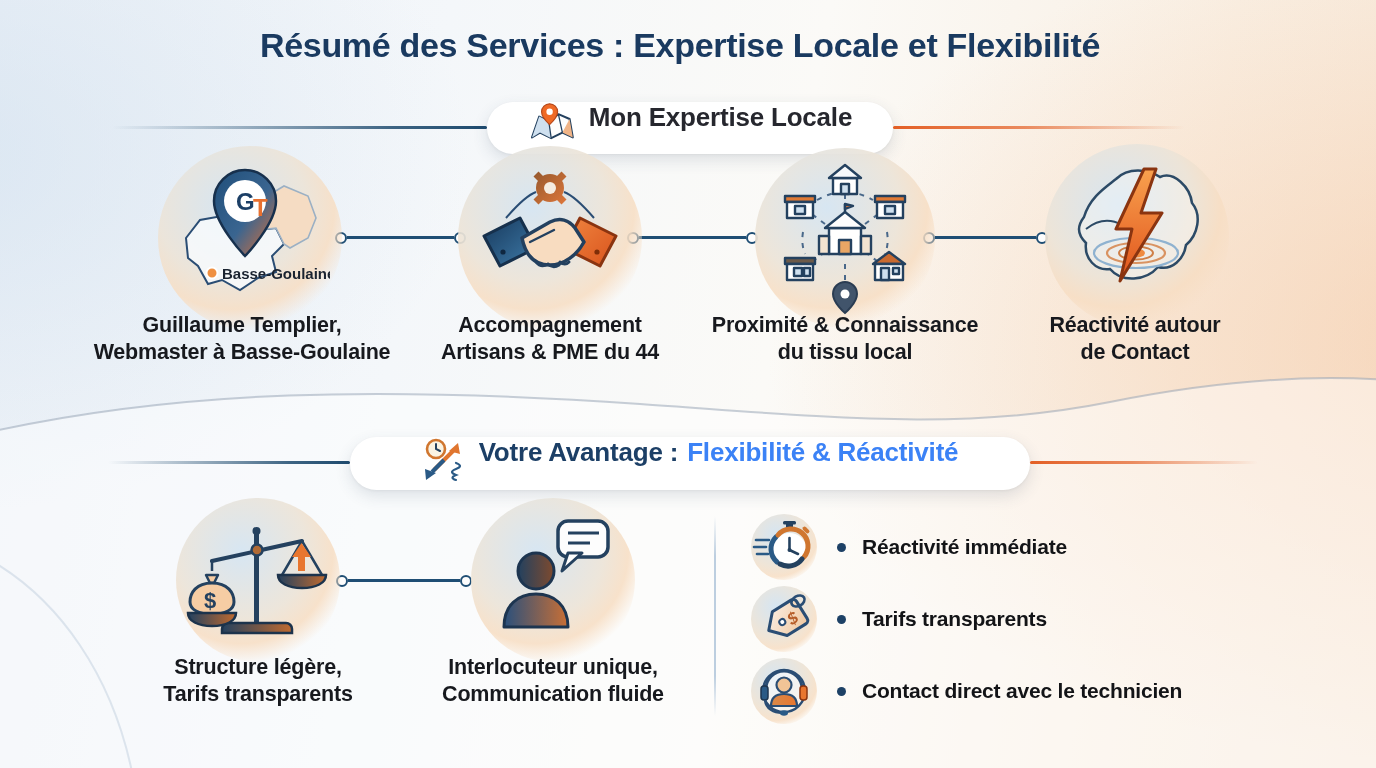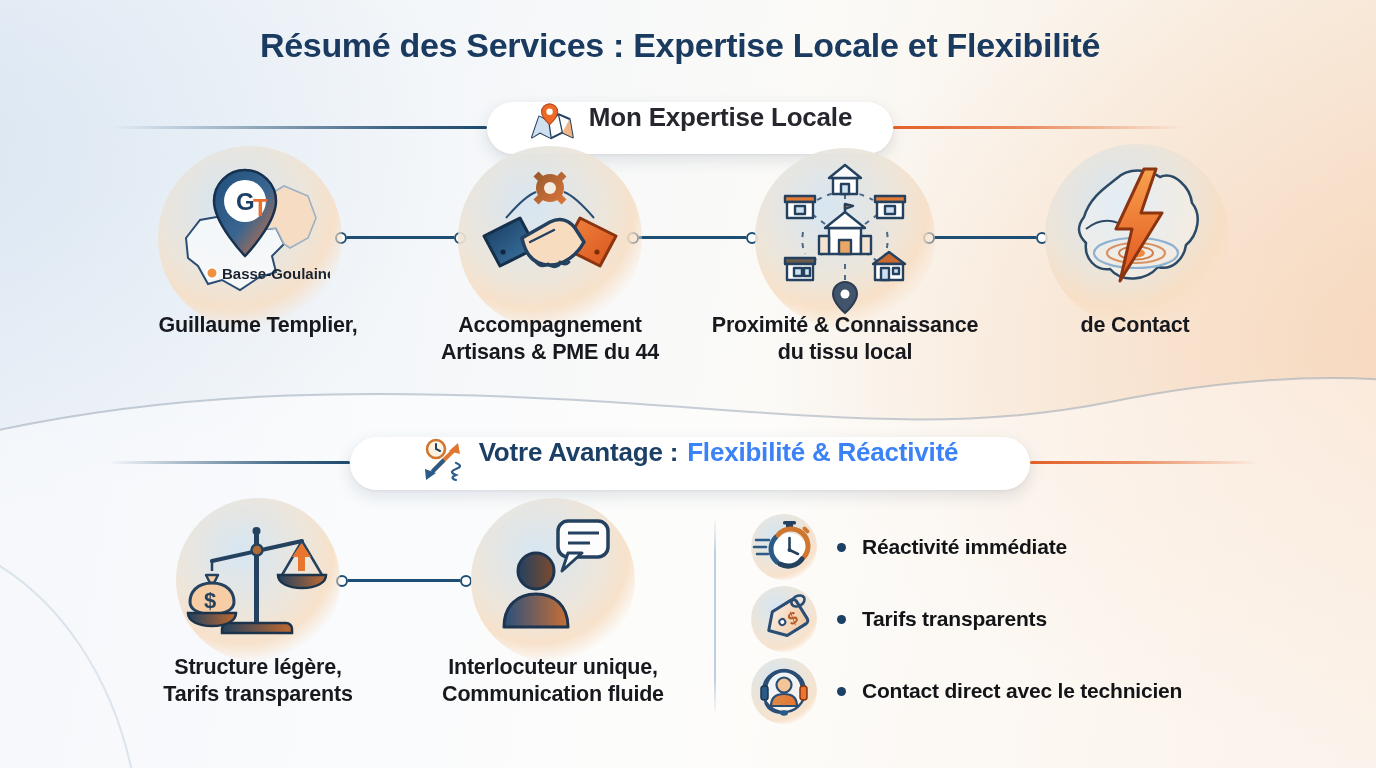--- a/index.html
+++ b/index.html
@@ -102,7 +102,7 @@
       <text x="52" y="121" font-size="15" font-weight="bold" fill="#1a2330">Basse-Goulaine</text>
     </svg>
   </div>
-  <div class="flabel" style="left:100px;top:312px;width:316px">
+  <div class="flabel" style="left:84px;top:312px;width:316px">
     <div>Guillaume Templier,</div>
   </div>
 

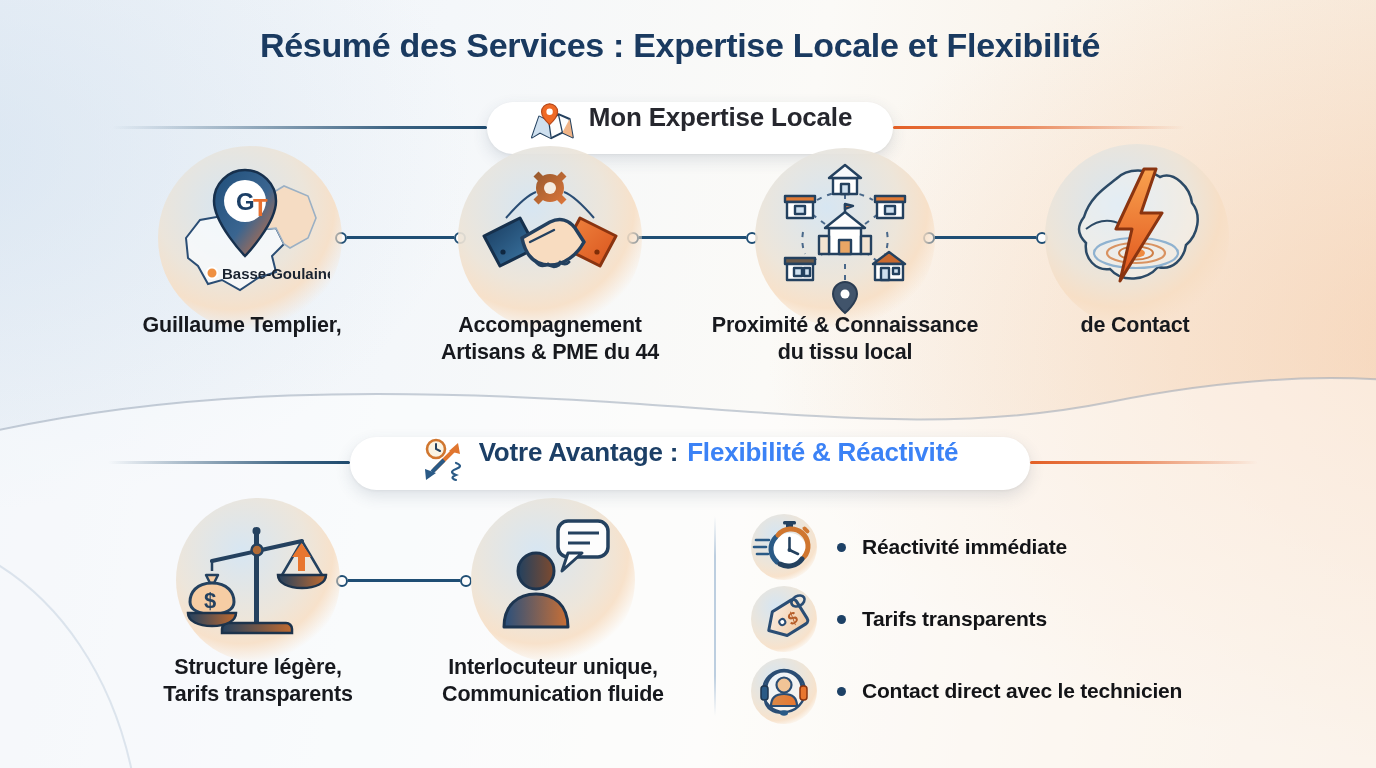--- a/index.html
+++ b/index.html
@@ -231,6 +231,7 @@
     </svg>
   </div>
   <div class="flabel" style="left:985px;top:312px;width:300px">
+    <div>Réactivité autour</div>
     <div>de Contact</div>
   </div>
 

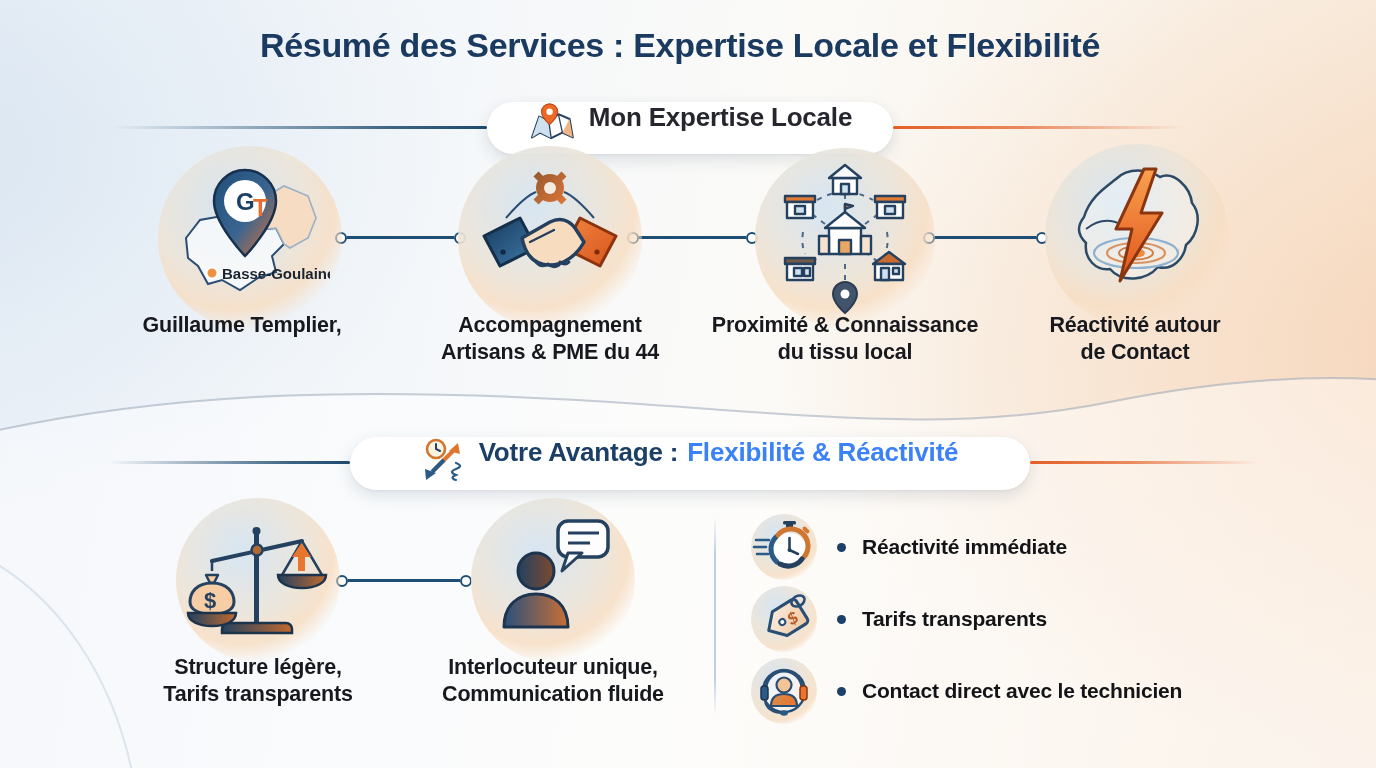--- a/index.html
+++ b/index.html
@@ -104,6 +104,7 @@
   </div>
   <div class="flabel" style="left:84px;top:312px;width:316px">
     <div>Guillaume Templier,</div>
+    <div>Webmaster à Basse-Goulaine</div>
   </div>
 
   <div class="fcircle" style="left:458px;top:146px;width:184px;height:184px">

